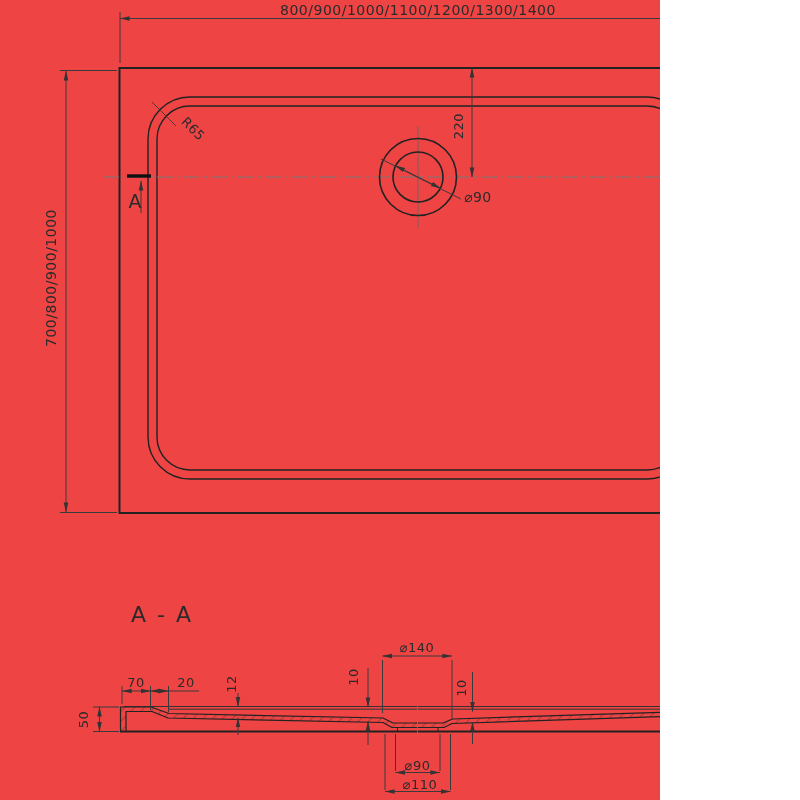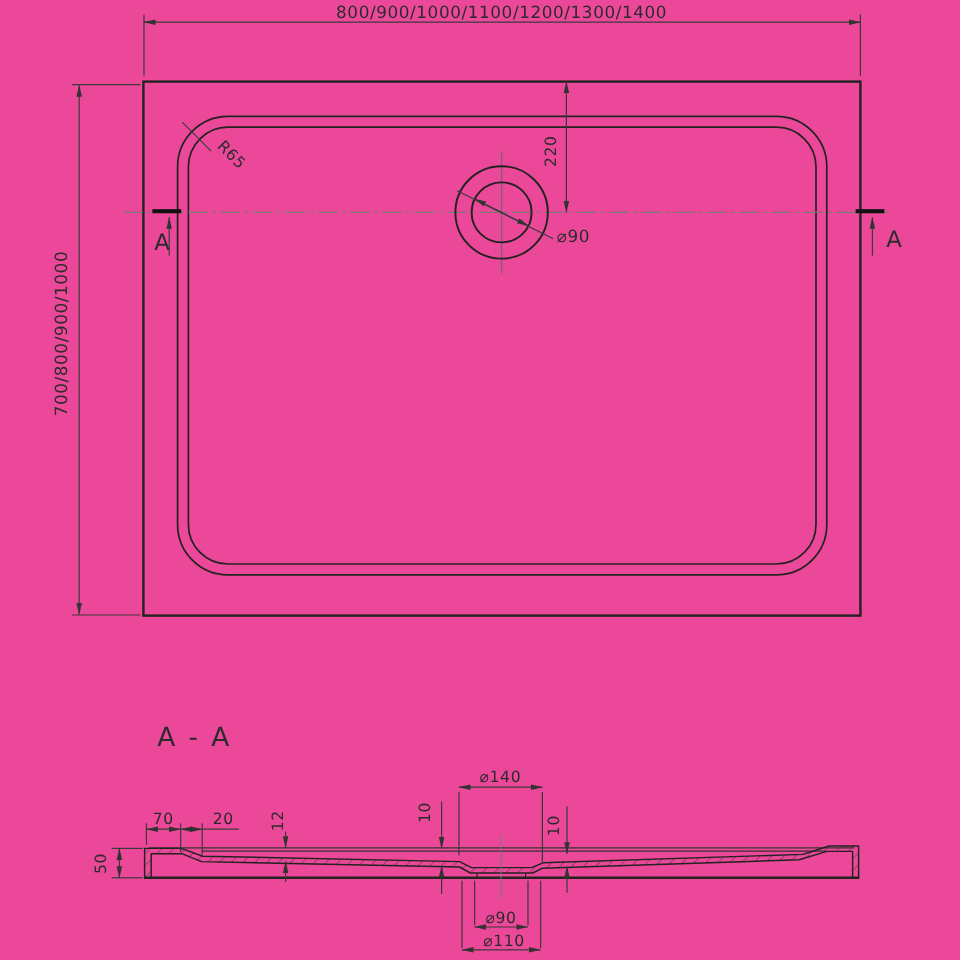--- a/index.html
+++ b/index.html
@@ -3,7 +3,7 @@
 <meta charset="utf-8">
 <style>
   html,body{margin:0;padding:0;background:#ffffff;}
-  .canvas{position:relative;width:800px;height:800px;background:#ec4899;overflow:hidden;
+  .canvas{position:relative;width:660px;height:800px;background:#ef4444;overflow:hidden;
           font-family:"DejaVu Sans","Liberation Sans",sans-serif;}
   svg{display:block}
   text{fill:#2b2b2b;}

